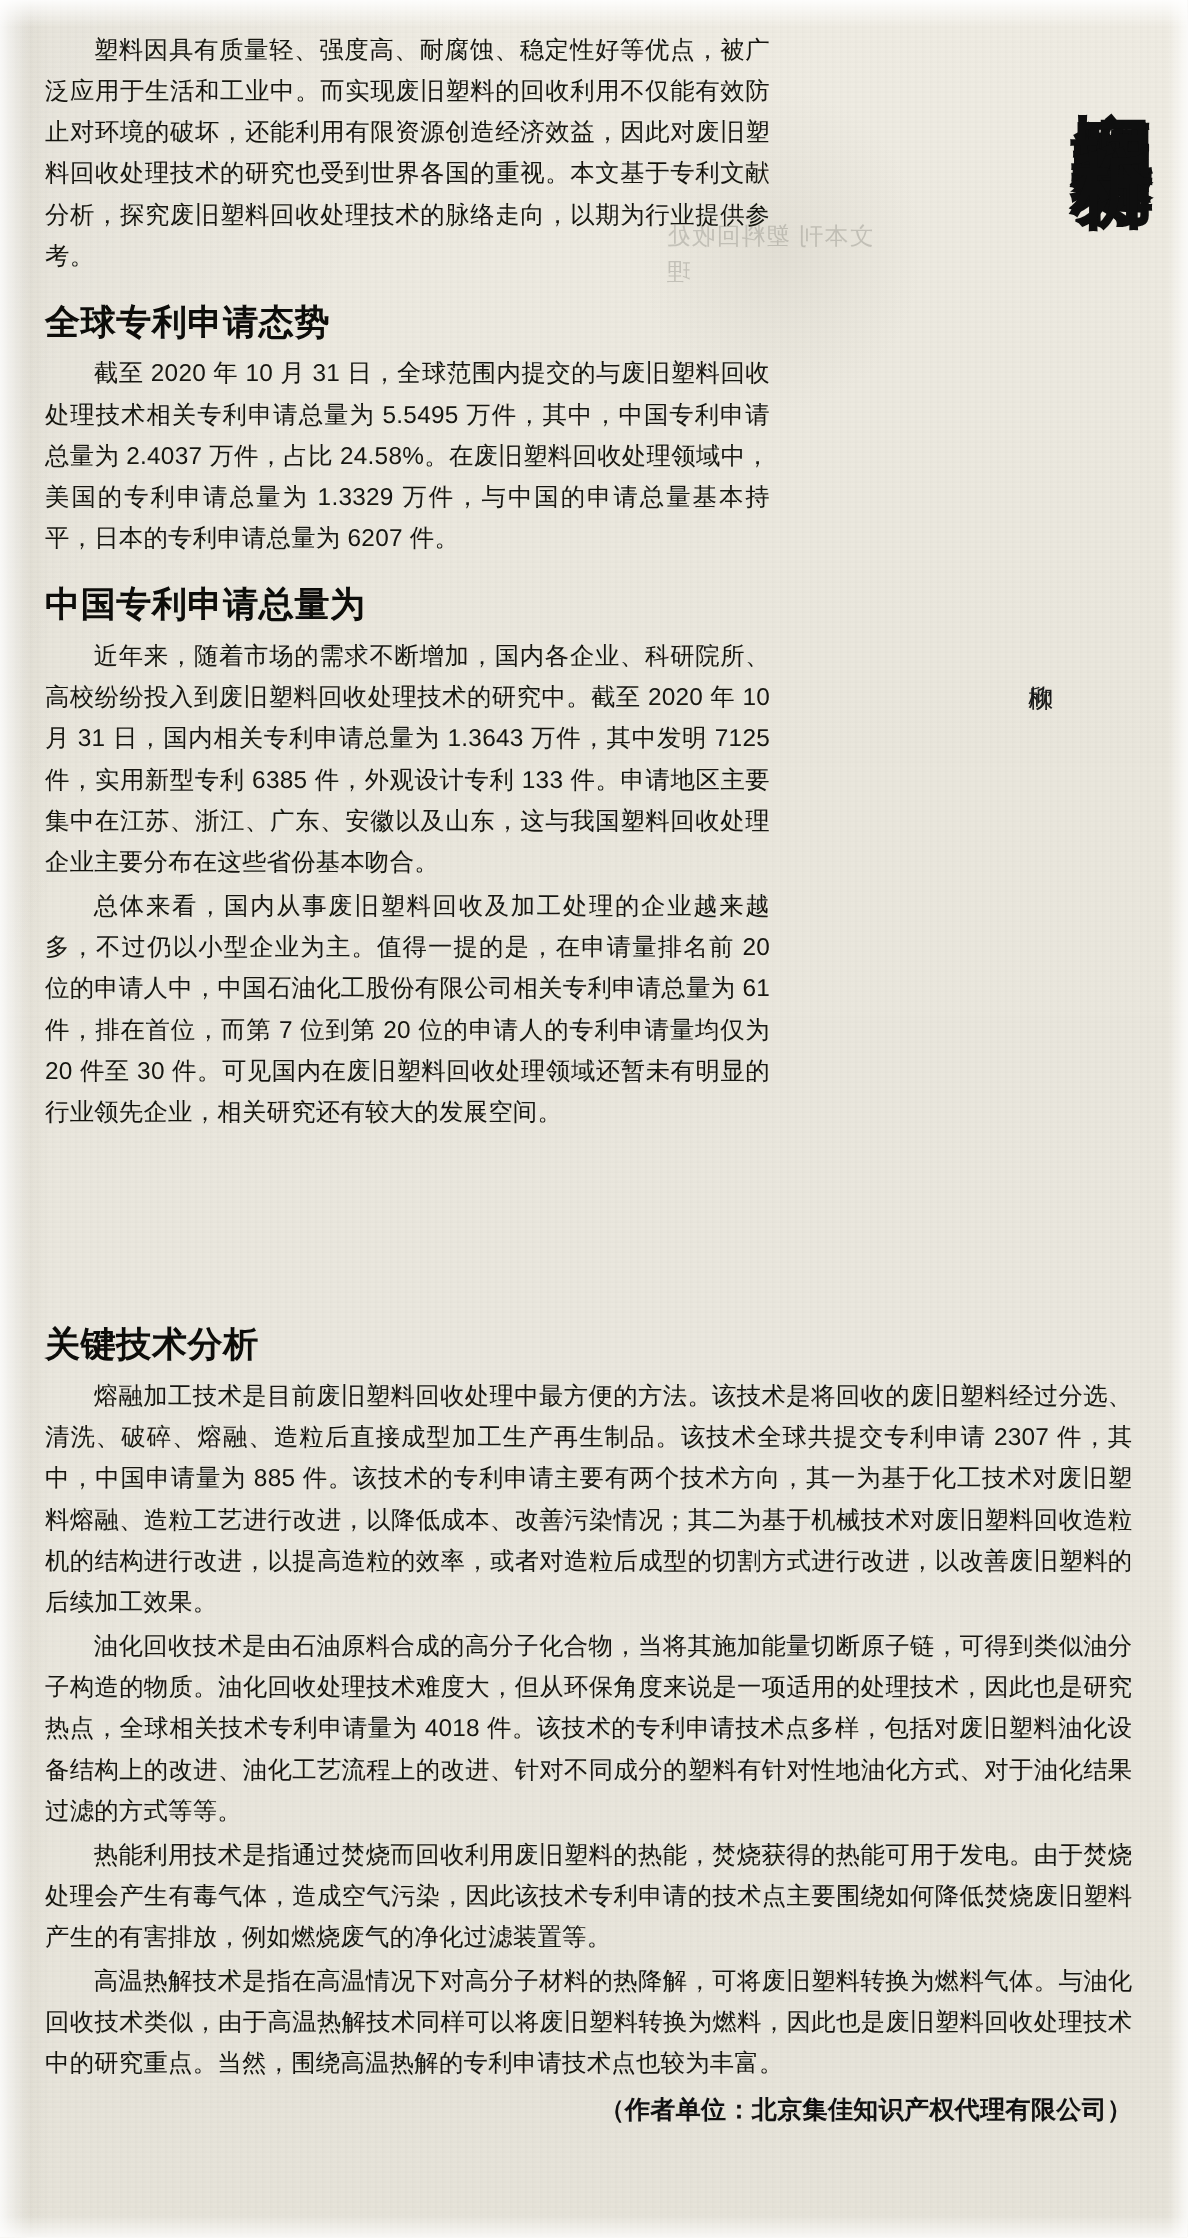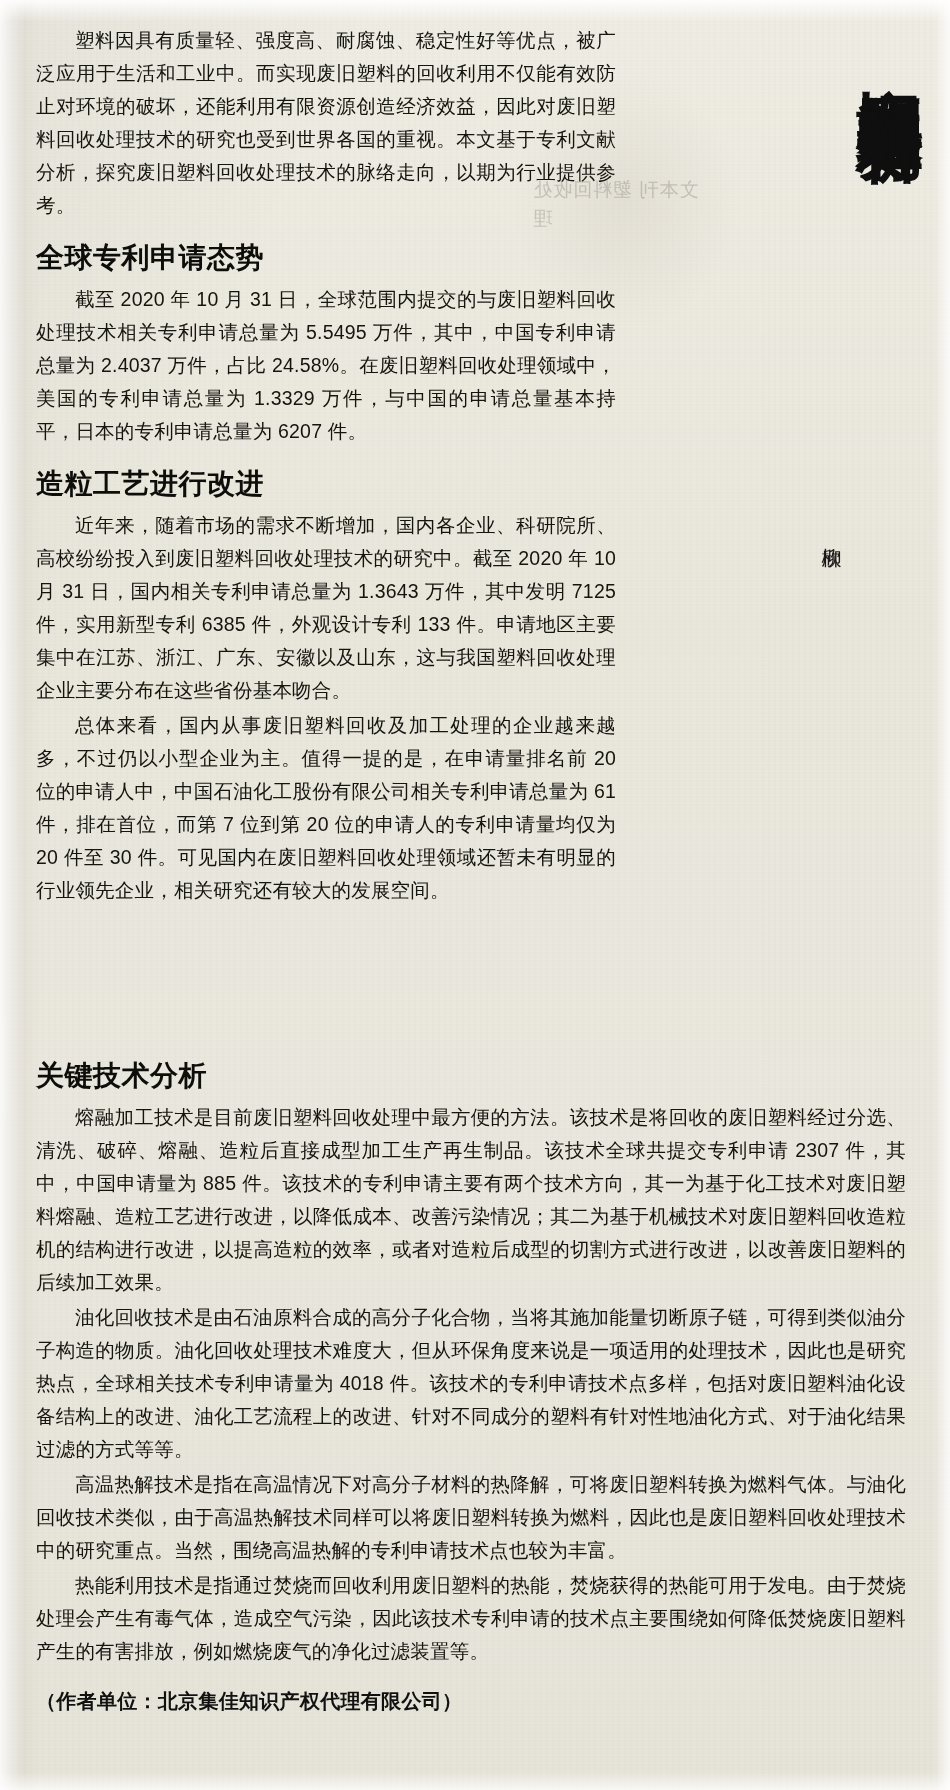--- a/index.html
+++ b/index.html
@@ -187,7 +187,7 @@
     <h2 class="section">全球专利申请态势</h2>
     <p class="body">截至 2020 年 10 月 31 日，全球范围内提交的与废旧塑料回收处理技术相关专利申请总量为 5.5495 万件，其中，中国专利申请总量为 2.4037 万件，占比 24.58%。在废旧塑料回收处理领域中，美国的专利申请总量为 1.3329 万件，与中国的申请总量基本持平，日本的专利申请总量为 6207 件。</p>
 
-    <h2 class="section">造粒工艺进行改进</h2>
+    <h2 class="section">中国专利申请总量为</h2>
     <p class="body">近年来，随着市场的需求不断增加，国内各企业、科研院所、高校纷纷投入到废旧塑料回收处理技术的研究中。截至 2020 年 10 月 31 日，国内相关专利申请总量为 1.3643 万件，其中发明 7125 件，实用新型专利 6385 件，外观设计专利 133 件。申请地区主要集中在江苏、浙江、广东、安徽以及山东，这与我国塑料回收处理企业主要分布在这些省份基本吻合。</p>
     <p class="body">总体来看，国内从事废旧塑料回收及加工处理的企业越来越多，不过仍以小型企业为主。值得一提的是，在申请量排名前 20 位的申请人中，中国石油化工股份有限公司相关专利申请总量为 61 件，排在首位，而第 7 位到第 20 位的申请人的专利申请量均仅为 20 件至 30 件。可见国内在废旧塑料回收处理领域还暂未有明显的行业领先企业，相关研究还有较大的发展空间。</p>
   </div>

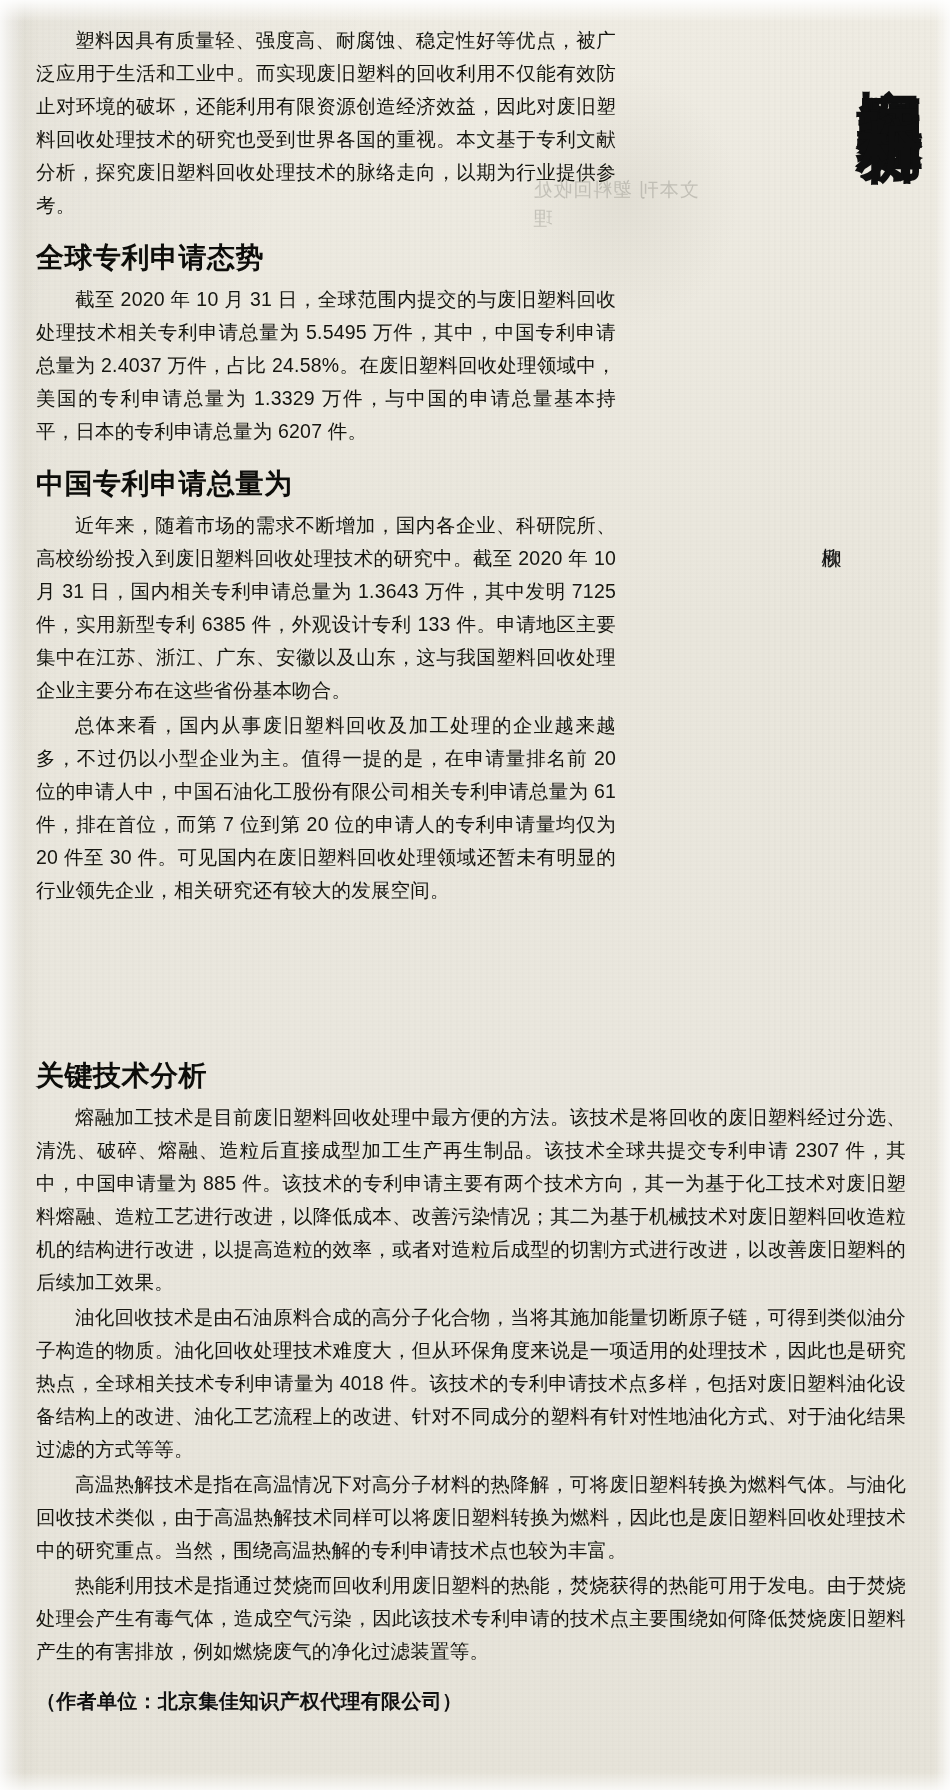--- a/index.html
+++ b/index.html
@@ -196,8 +196,8 @@
     <h2 class="section">关键技术分析</h2>
     <p class="body">熔融加工技术是目前废旧塑料回收处理中最方便的方法。该技术是将回收的废旧塑料经过分选、清洗、破碎、熔融、造粒后直接成型加工生产再生制品。该技术全球共提交专利申请 2307 件，其中，中国申请量为 885 件。该技术的专利申请主要有两个技术方向，其一为基于化工技术对废旧塑料熔融、造粒工艺进行改进，以降低成本、改善污染情况；其二为基于机械技术对废旧塑料回收造粒机的结构进行改进，以提高造粒的效率，或者对造粒后成型的切割方式进行改进，以改善废旧塑料的后续加工效果。</p>
     <p class="body">油化回收技术是由石油原料合成的高分子化合物，当将其施加能量切断原子链，可得到类似油分子构造的物质。油化回收处理技术难度大，但从环保角度来说是一项适用的处理技术，因此也是研究热点，全球相关技术专利申请量为 4018 件。该技术的专利申请技术点多样，包括对废旧塑料油化设备结构上的改进、油化工艺流程上的改进、针对不同成分的塑料有针对性地油化方式、对于油化结果过滤的方式等等。</p>
+    <p class="body">热能利用技术是指通过焚烧而回收利用废旧塑料的热能，焚烧获得的热能可用于发电。由于焚烧处理会产生有毒气体，造成空气污染，因此该技术专利申请的技术点主要围绕如何降低焚烧废旧塑料产生的有害排放，例如燃烧废气的净化过滤装置等。</p>
     <p class="body">高温热解技术是指在高温情况下对高分子材料的热降解，可将废旧塑料转换为燃料气体。与油化回收技术类似，由于高温热解技术同样可以将废旧塑料转换为燃料，因此也是废旧塑料回收处理技术中的研究重点。当然，围绕高温热解的专利申请技术点也较为丰富。</p>
-    <p class="body">热能利用技术是指通过焚烧而回收利用废旧塑料的热能，焚烧获得的热能可用于发电。由于焚烧处理会产生有毒气体，造成空气污染，因此该技术专利申请的技术点主要围绕如何降低焚烧废旧塑料产生的有害排放，例如燃烧废气的净化过滤装置等。</p>
     <div class="affil">（作者单位：北京集佳知识产权代理有限公司）</div>
   </div>
 

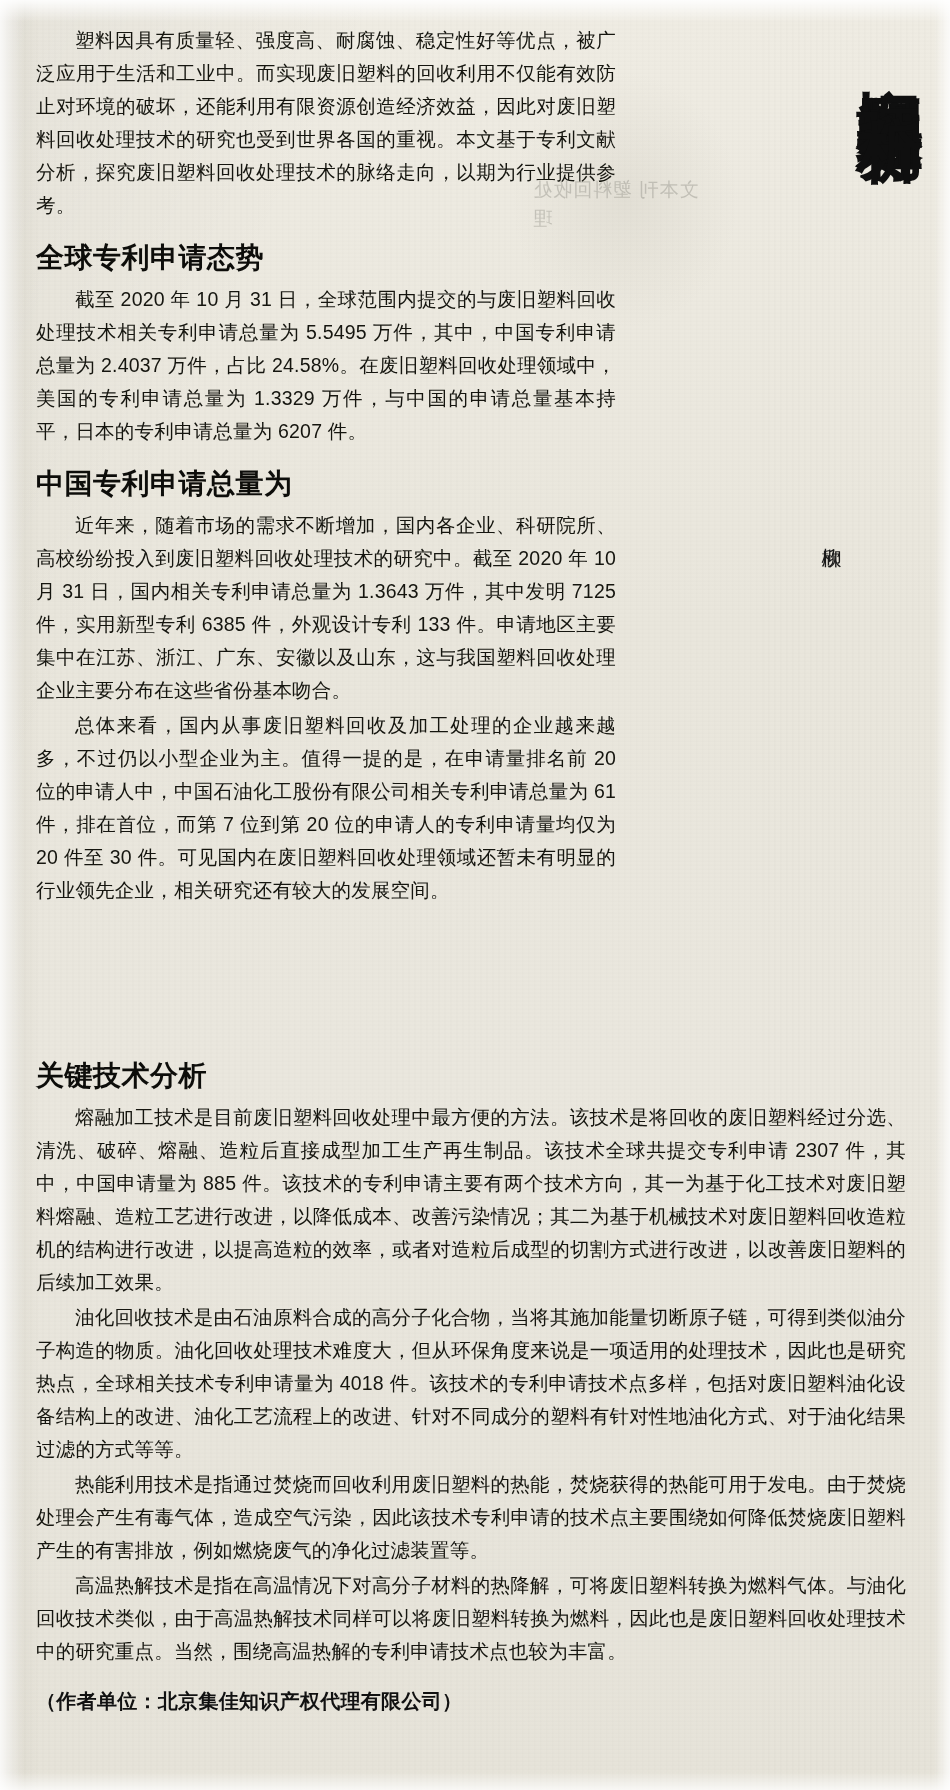--- a/index.html
+++ b/index.html
@@ -143,11 +143,12 @@
     letter-spacing: 0.5px;
   }
   .affil {
-    margin-top: 20px;
+    margin-top: 6px;
     font-family: "Liberation Sans", "DejaVu Sans", sans-serif;
     font-size: 20px;
     font-weight: bold;
     color: #111;
+    text-align: right;
     letter-spacing: 0.3px;
   }
   .smudge1 {

